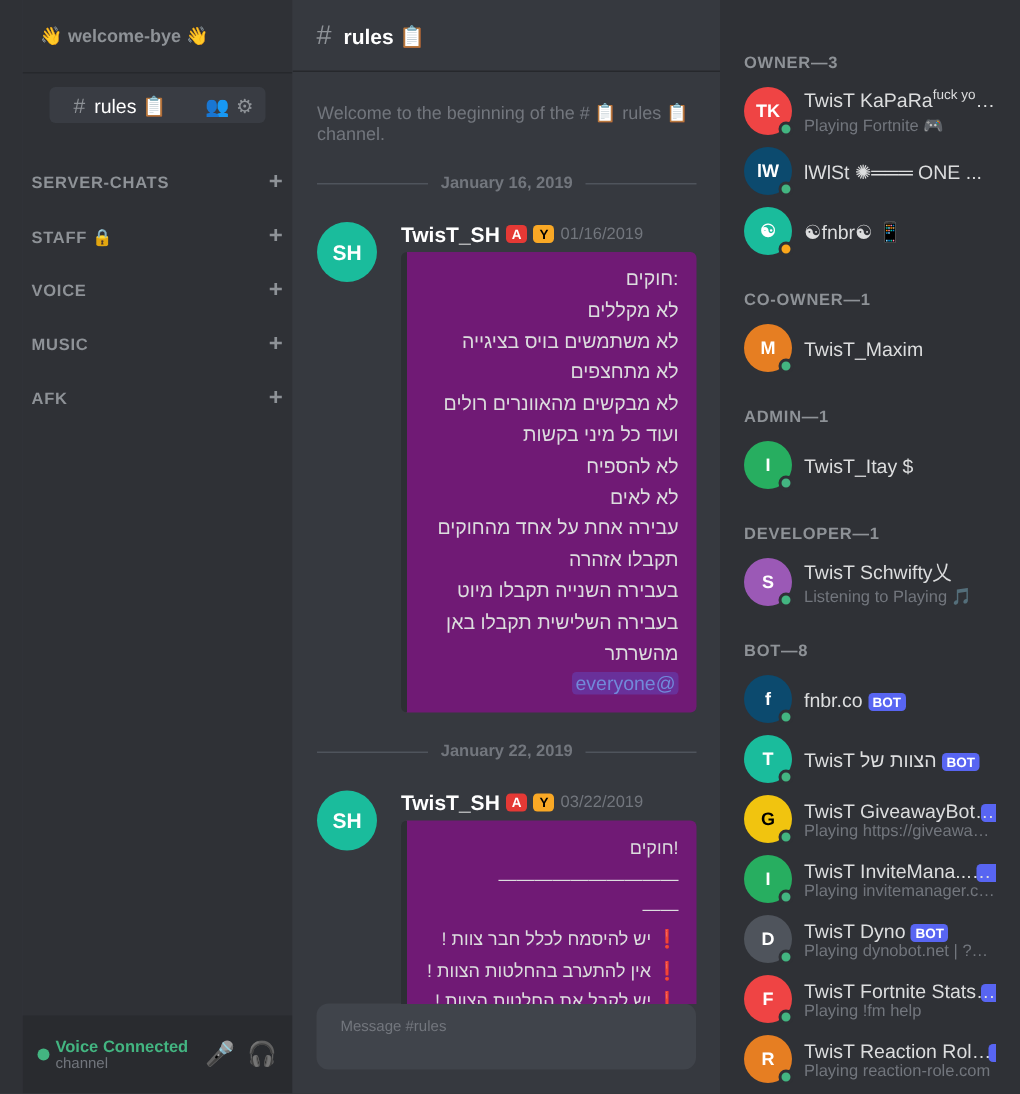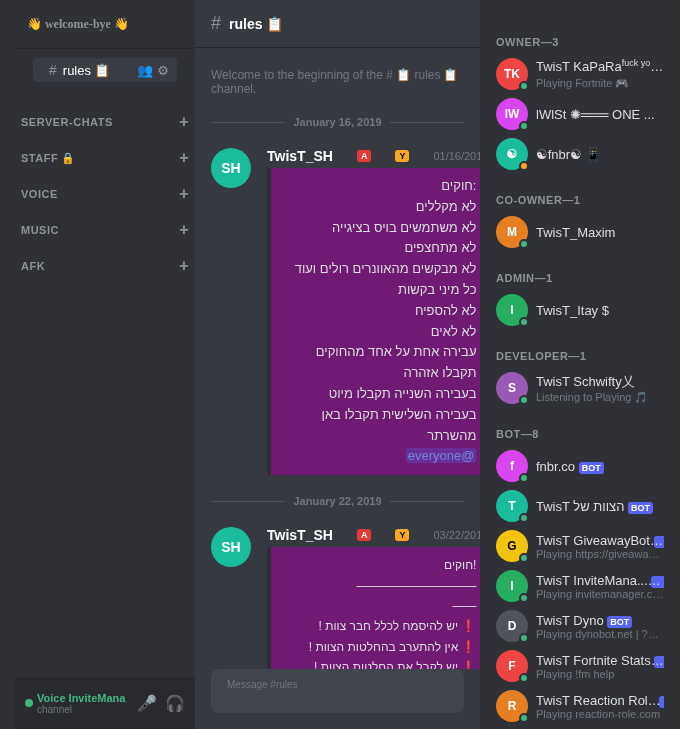--- a/index.html
+++ b/index.html
@@ -38,7 +38,6 @@
       align-items: center;
       justify-content: space-between;
       height: 48px;
-      font-family: Liberation Serif, serif;
     }
 
     .channel-header-name {

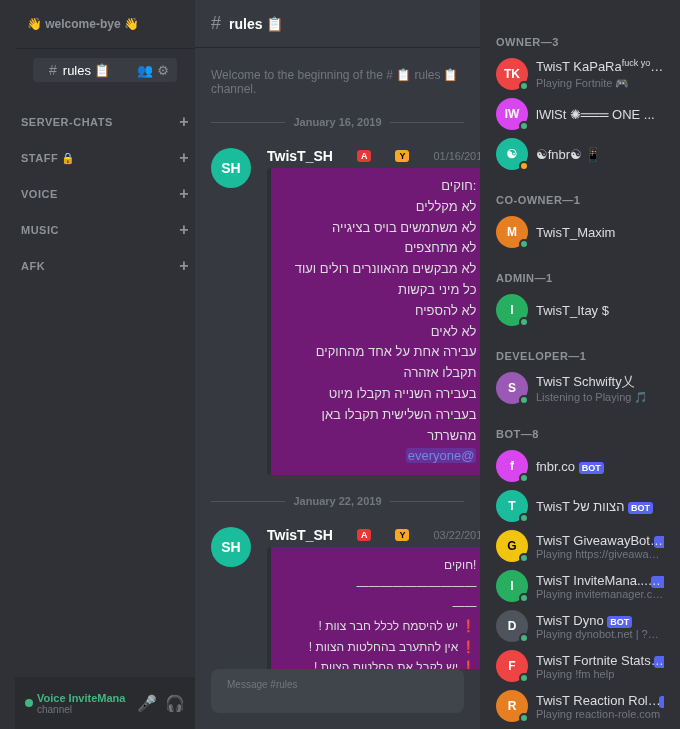--- a/index.html
+++ b/index.html
@@ -375,7 +375,7 @@
     .av-red { background: #ef4444; }
     .av-orange { background: #e67e22; }
     .av-teal { background: #1abc9c; }
-    .av-blue { background: #d946ef; }
+    .av-blue { background: #0c4a6e; }
     .av-purple { background: #9b59b6; }
     .av-green { background: #27ae60; }
     .av-dark { background: #4f545c; }

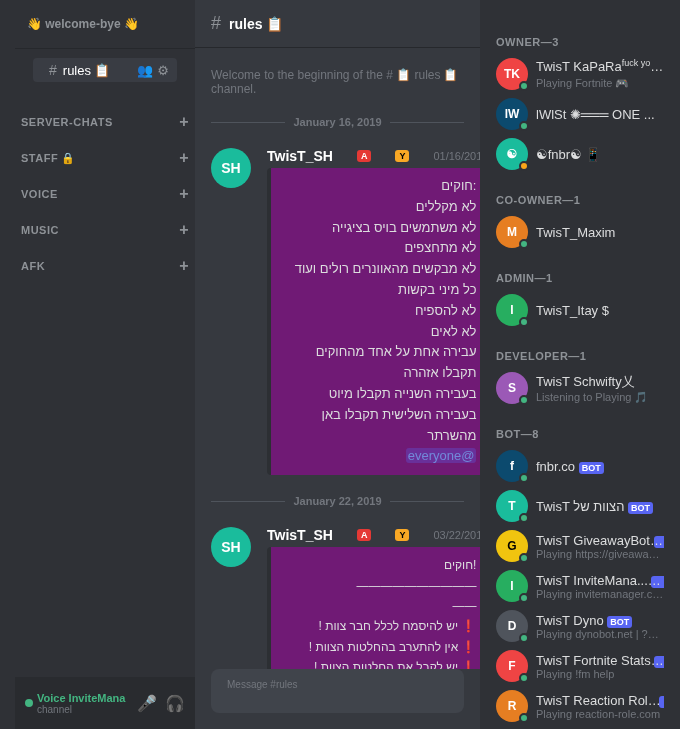--- a/index.html
+++ b/index.html
@@ -229,7 +229,7 @@
     .message-header {
       display: flex;
       align-items: center;
-      gap: 24px;
+      gap: 4px;
       margin-bottom: 2px;
     }
 

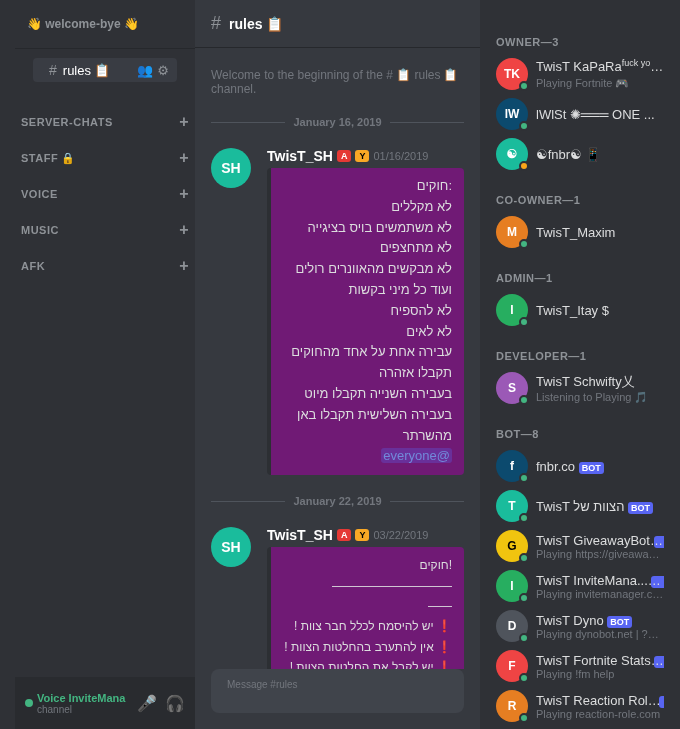--- a/index.html
+++ b/index.html
@@ -439,7 +439,7 @@
     <div class="voice-indicator">
       <div class="voice-dot"></div>
       <div>
-        <div class="voice-text">Voice InviteMana</div>
+        <div class="voice-text">Voice Connected</div>
         <div class="voice-subtext">channel</div>
       </div>
     </div>

